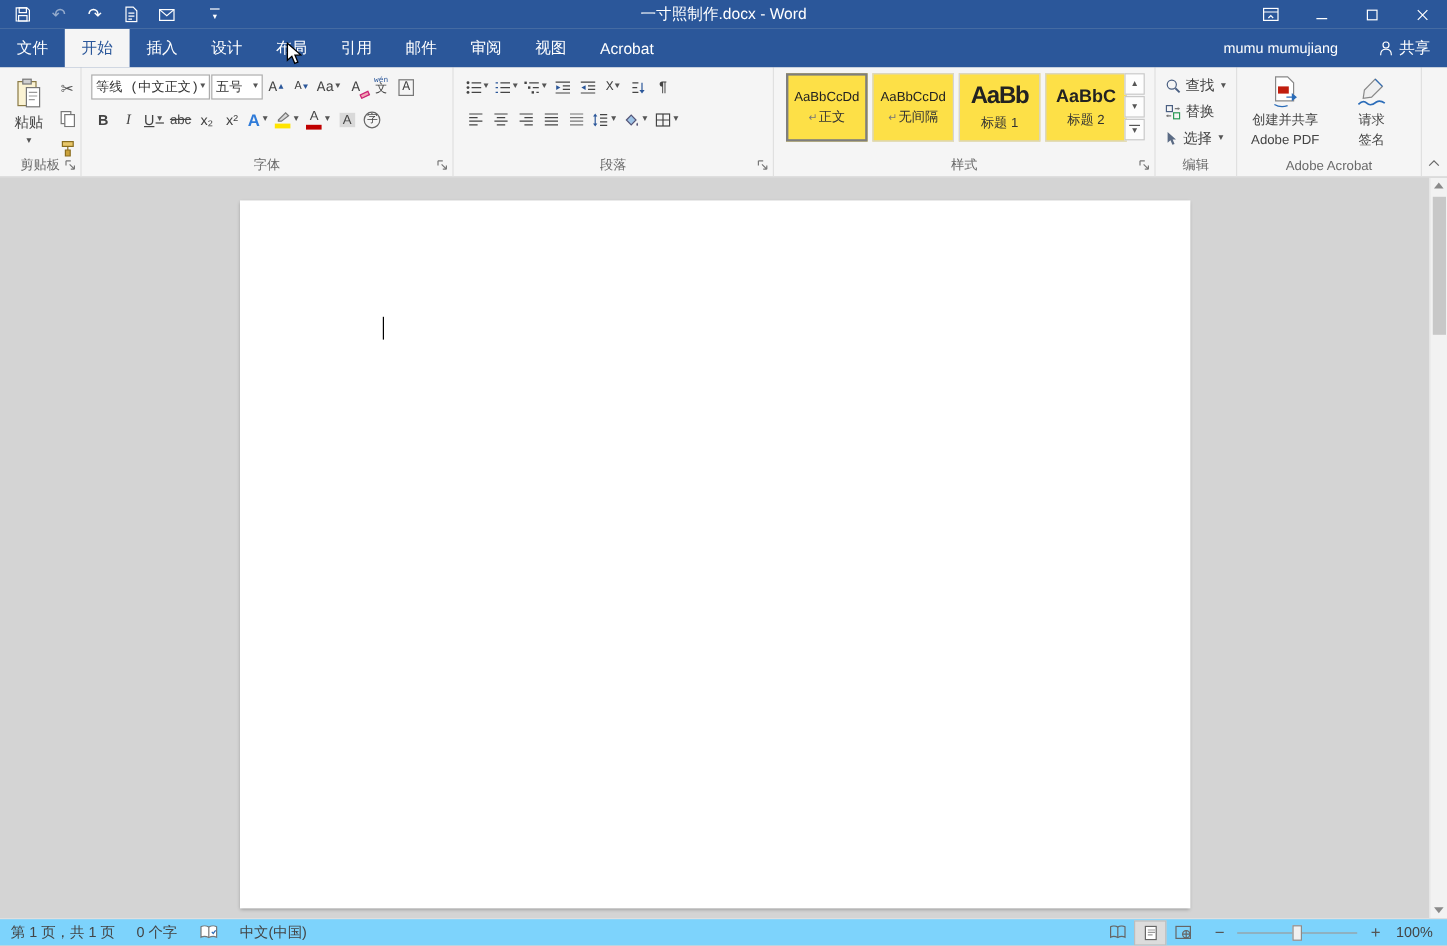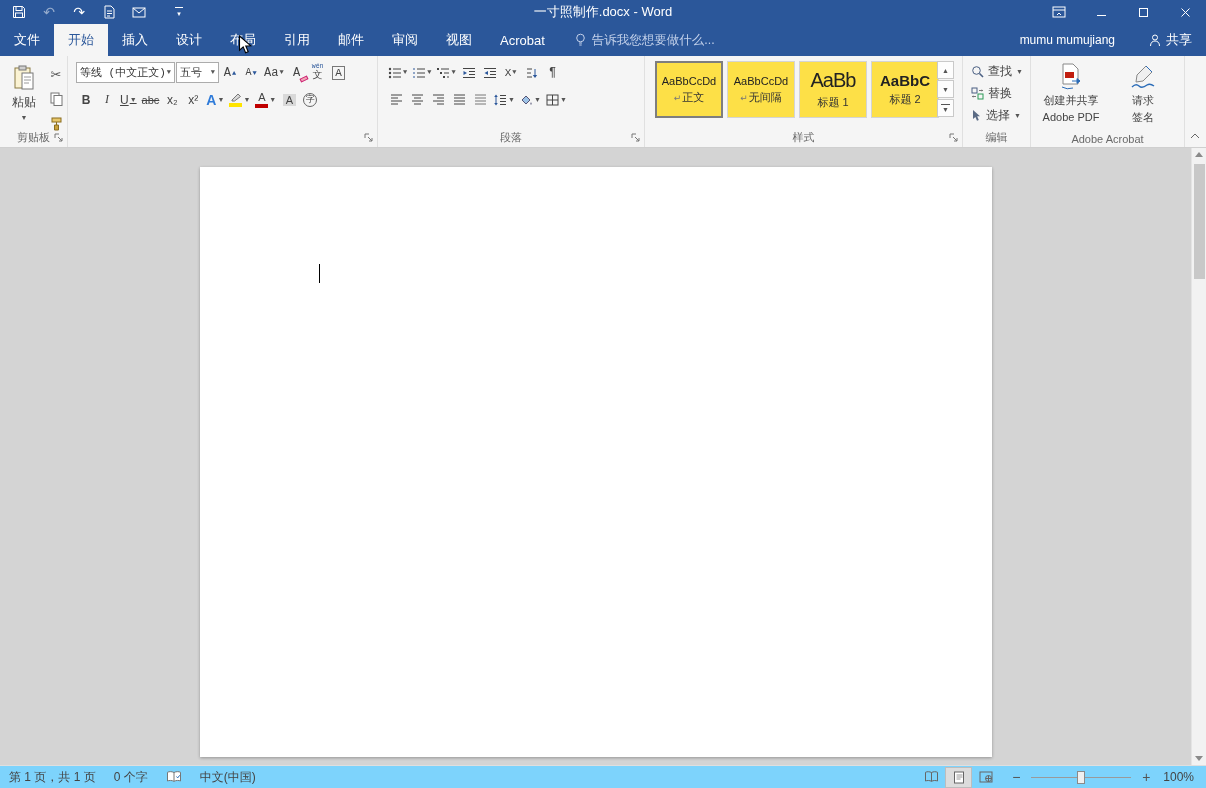--- a/index.html
+++ b/index.html
@@ -200,13 +200,6 @@
     <div class="tab">审阅</div>
     <div class="tab">视图</div>
     <div class="tab">Acrobat</div>
-    <div class="tellme">
-      <svg class="ic" width="11" height="14" viewBox="0 0 11 14">
-          <circle cx="5.5" cy="5" r="3.8" fill="none" stroke="#c3d1ea"></circle>
-          <path d="M4 10 h3 M4.3 12 h2.4" stroke="#c3d1ea"></path>
-        </svg>
-      <span>告诉我您想要做什么...</span>
-    </div>
     <div class="tr-right">
       <span class="username">mumu mumujiang</span>
       <div class="share">

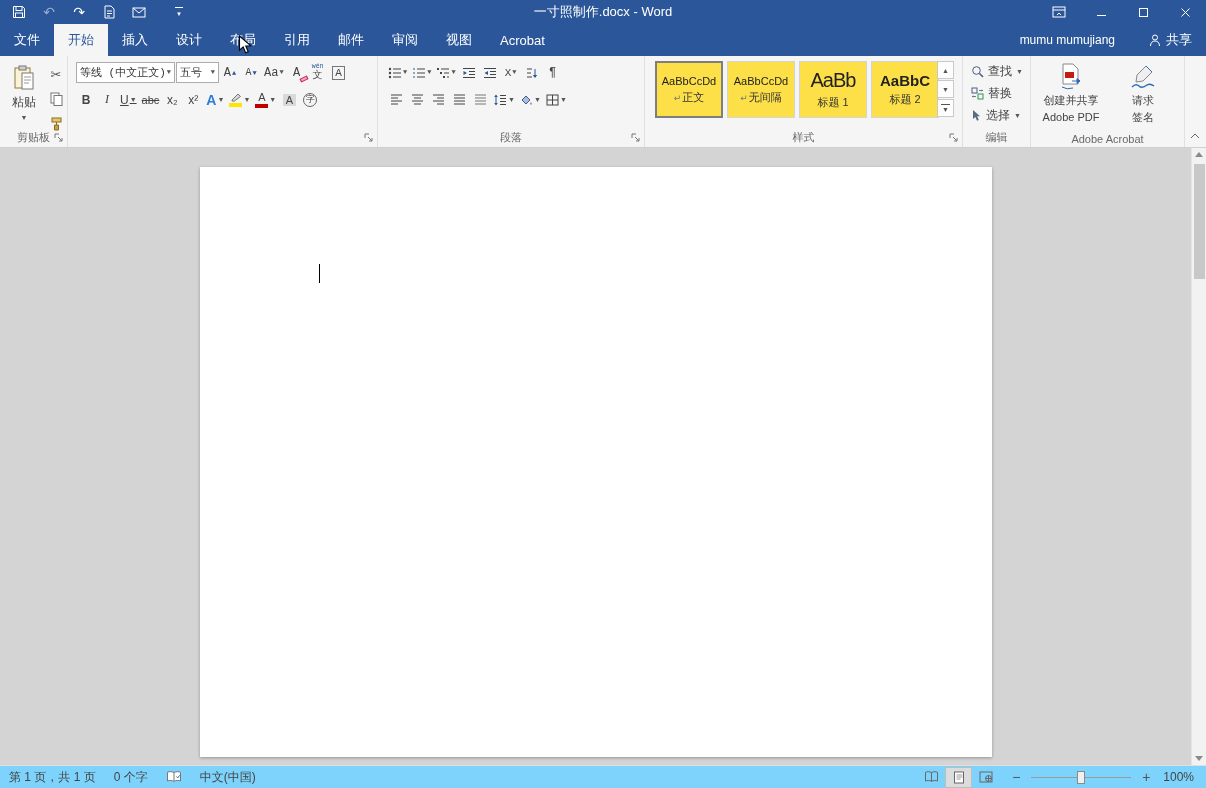--- a/index.html
+++ b/index.html
@@ -74,7 +74,7 @@
   .stylecard { width:68px; height:57px; background:#fde047; border:1px solid #d4d4d4; display:flex; flex-direction:column; align-items:center; justify-content:center; gap:3px; cursor:default; }
   .stylecard.sel { border:2px solid #7e7e7e; }
   .sc-prev { font-size:11px; color:#222; white-space:nowrap; }
-  .sc-prev.h1 { font-size:20px; font-weight:normal; letter-spacing:-1px; }
+  .sc-prev.h1 { font-size:20px; font-weight:bold; letter-spacing:-1px; }
   .sc-prev.h2 { font-size:15px; font-weight:bold; }
   .sc-name { font-size:11px; color:#333; white-space:nowrap; }
   .sc-name .mk { font-size:9px; color:#777; margin-right:1px; }

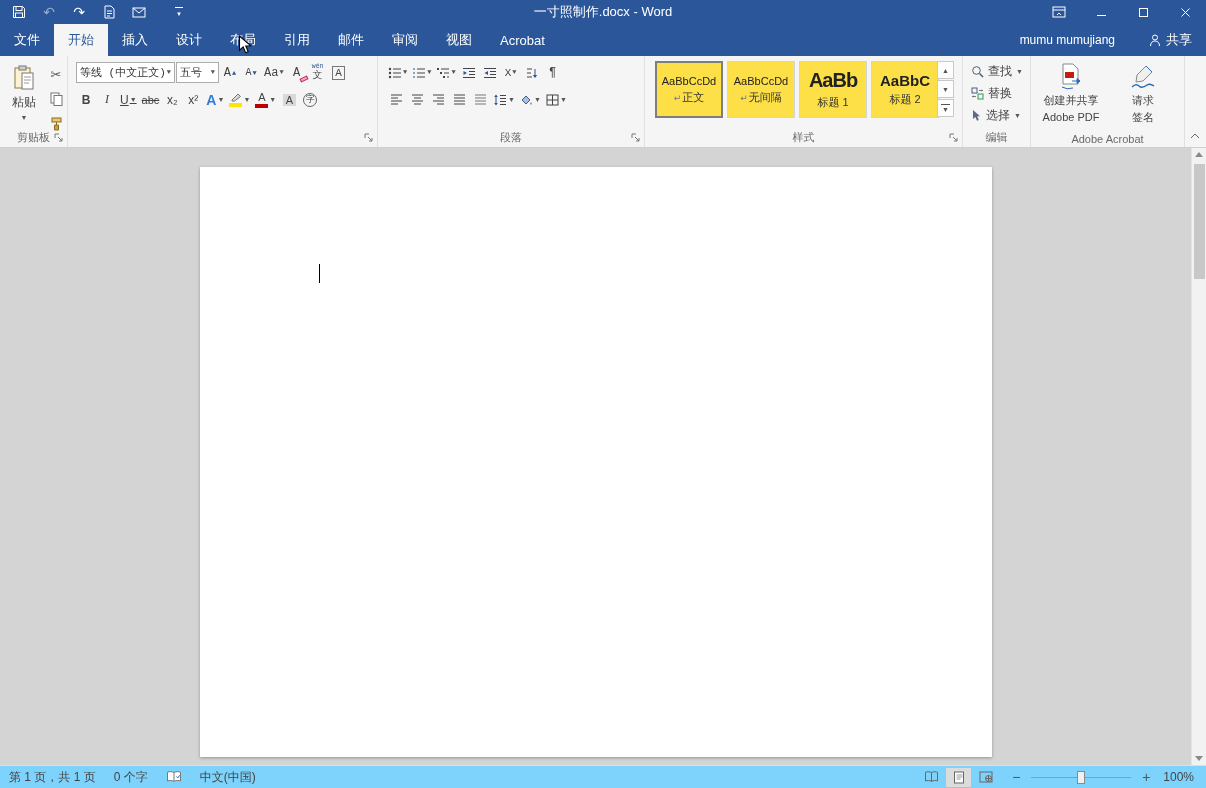--- a/index.html
+++ b/index.html
@@ -332,6 +332,7 @@
             <span>字</span>
           </div>
       </div>
+      <div class="glabel">字体</div>
       <div class="launcher">
         <svg class="ic" width="11" height="11" viewBox="0 0 11 11">
             <path d="M2 2 v4 M2 2 h4" stroke="#777" fill="none"></path>

